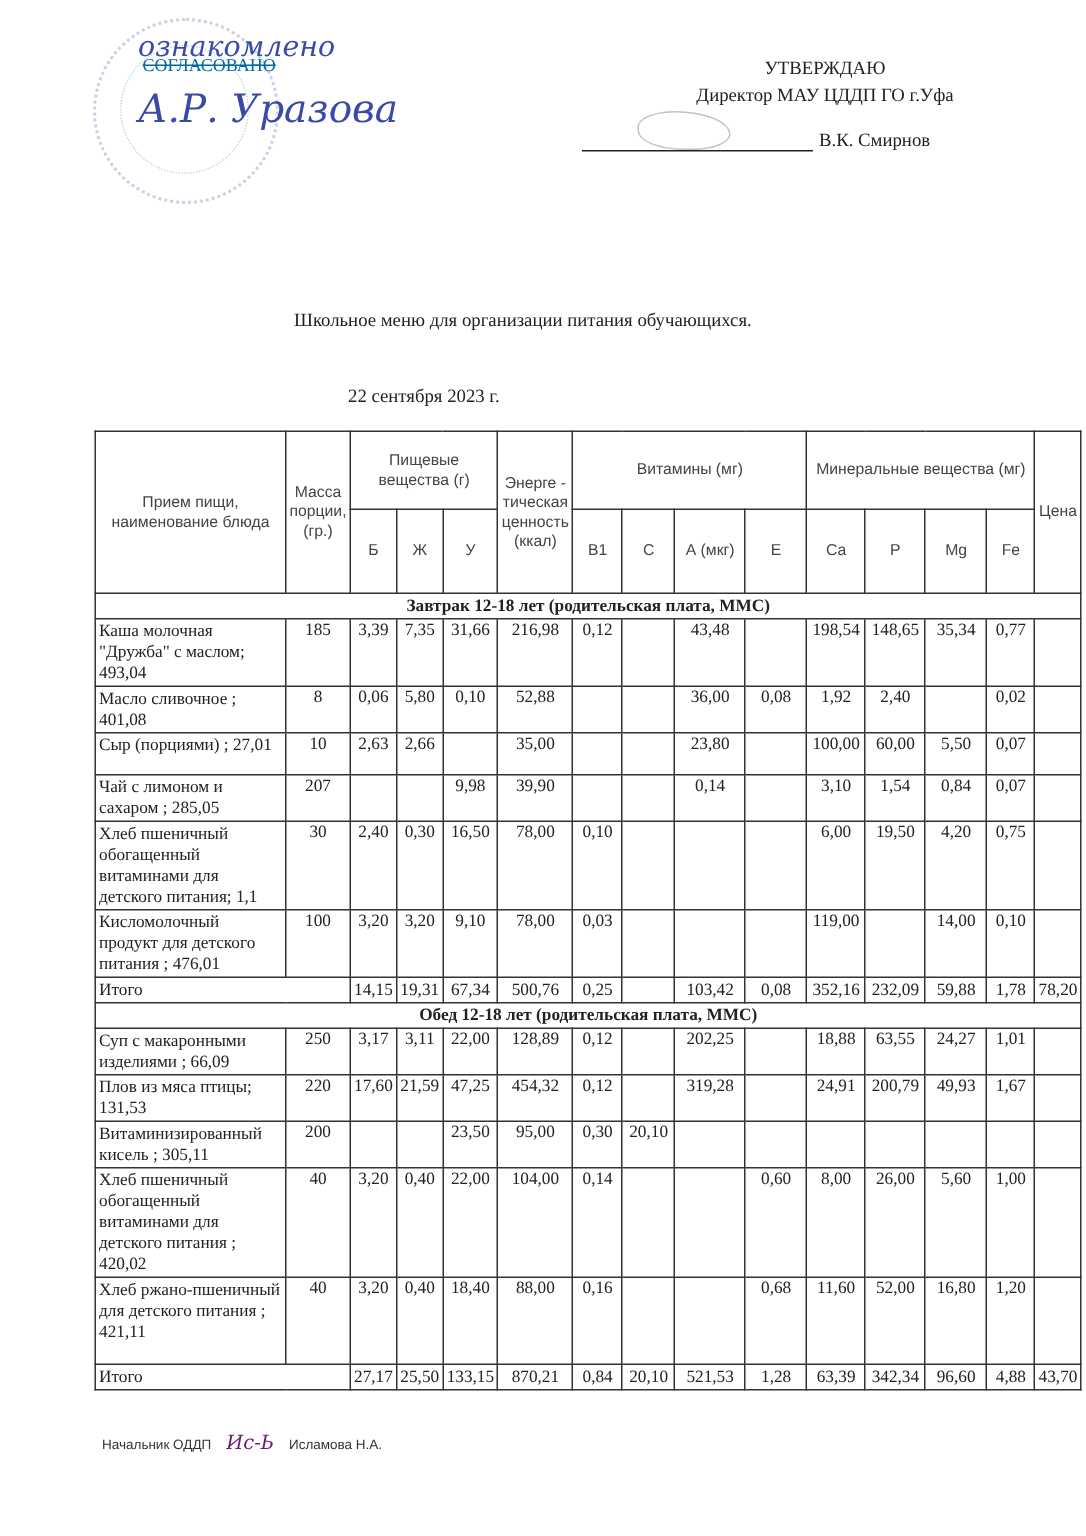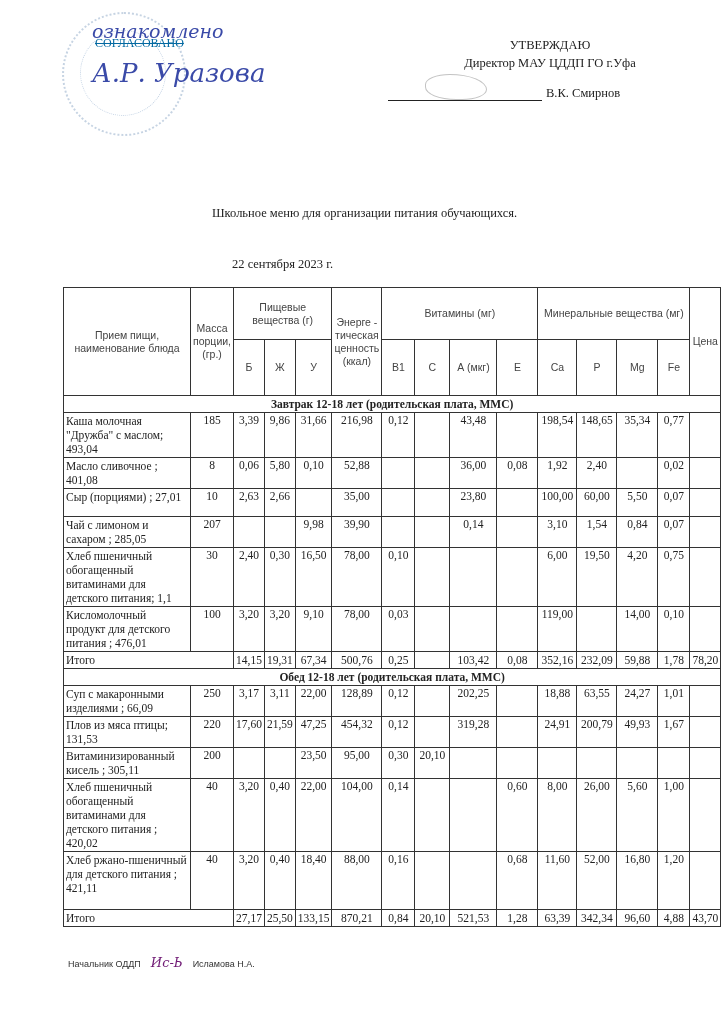--- a/index.html
+++ b/index.html
@@ -19,7 +19,7 @@
   .sig-name { left: 546px; top: 86px; font-size: 12.5px; }
   .sig-scribble { left: 425px; top: 74px; width: 60px; height: 24px; border: 1px solid #888;
                   border-radius: 40% 60% 40% 50%; opacity: 0.5; }
-  .doc-title { left: 212px; top: 206px; font-size: 12.5px; }
+  .doc-title { left: 196px; top: 206px; font-size: 12.5px; }
   .doc-date { left: 232px; top: 257px; font-size: 12.5px; }
   table.menu { position: absolute; left: 63px; top: 287px; border-collapse: collapse;
                font-size: 11.5px; table-layout: fixed; }

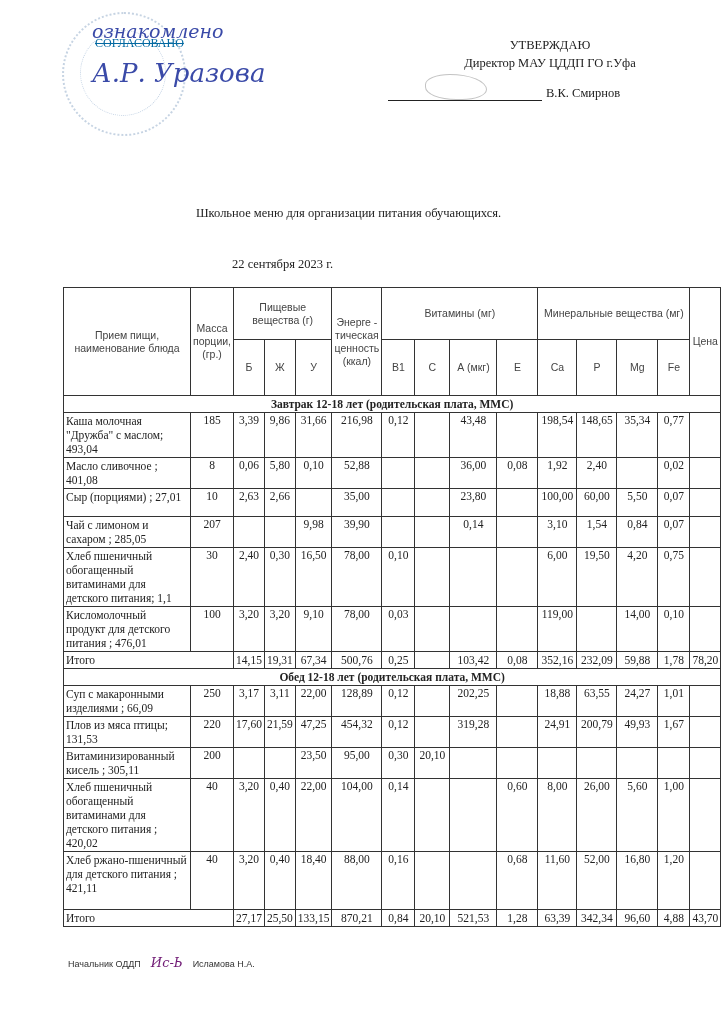--- a/index.html
+++ b/index.html
@@ -104,7 +104,7 @@
         <td class="name">Каша молочная "Дружба" с маслом; 493,04</td>
         <td class="num">185</td>
         <td class="num">3,39</td>
-        <td class="num">9,86</td>
+        <td class="num">7,35</td>
         <td class="num">31,66</td>
         <td class="num">216,98</td>
         <td class="num">0,12</td>

